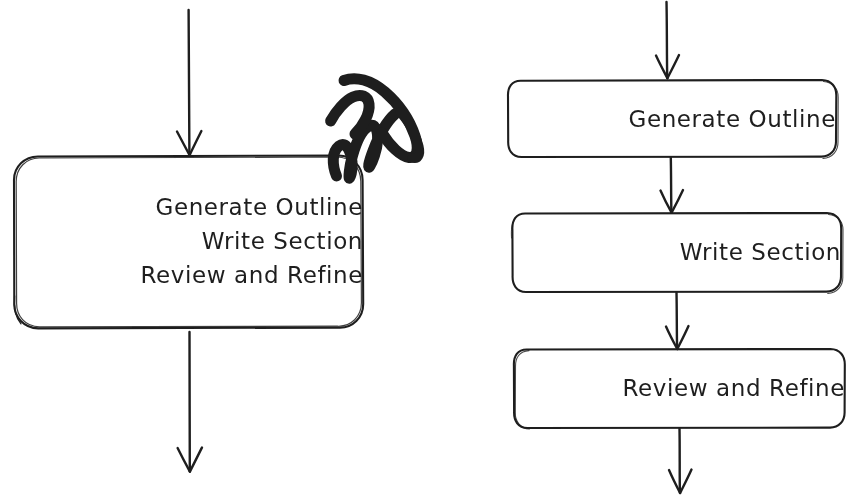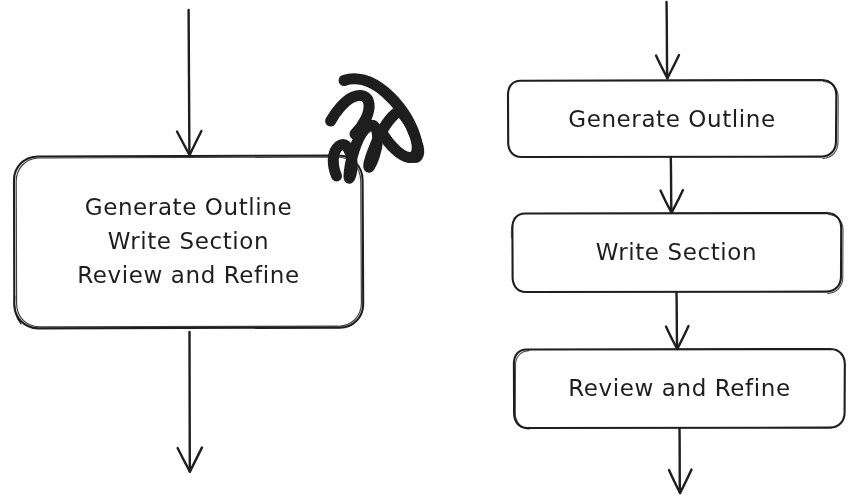--- a/index.html
+++ b/index.html
@@ -28,7 +28,7 @@
   }
   .node-label {
     position: absolute;
-    text-align: center;
+    text-align: right;
     color: #1e1e1e;
     font-family: "DejaVu Sans", sans-serif;
     font-size: 23px;

